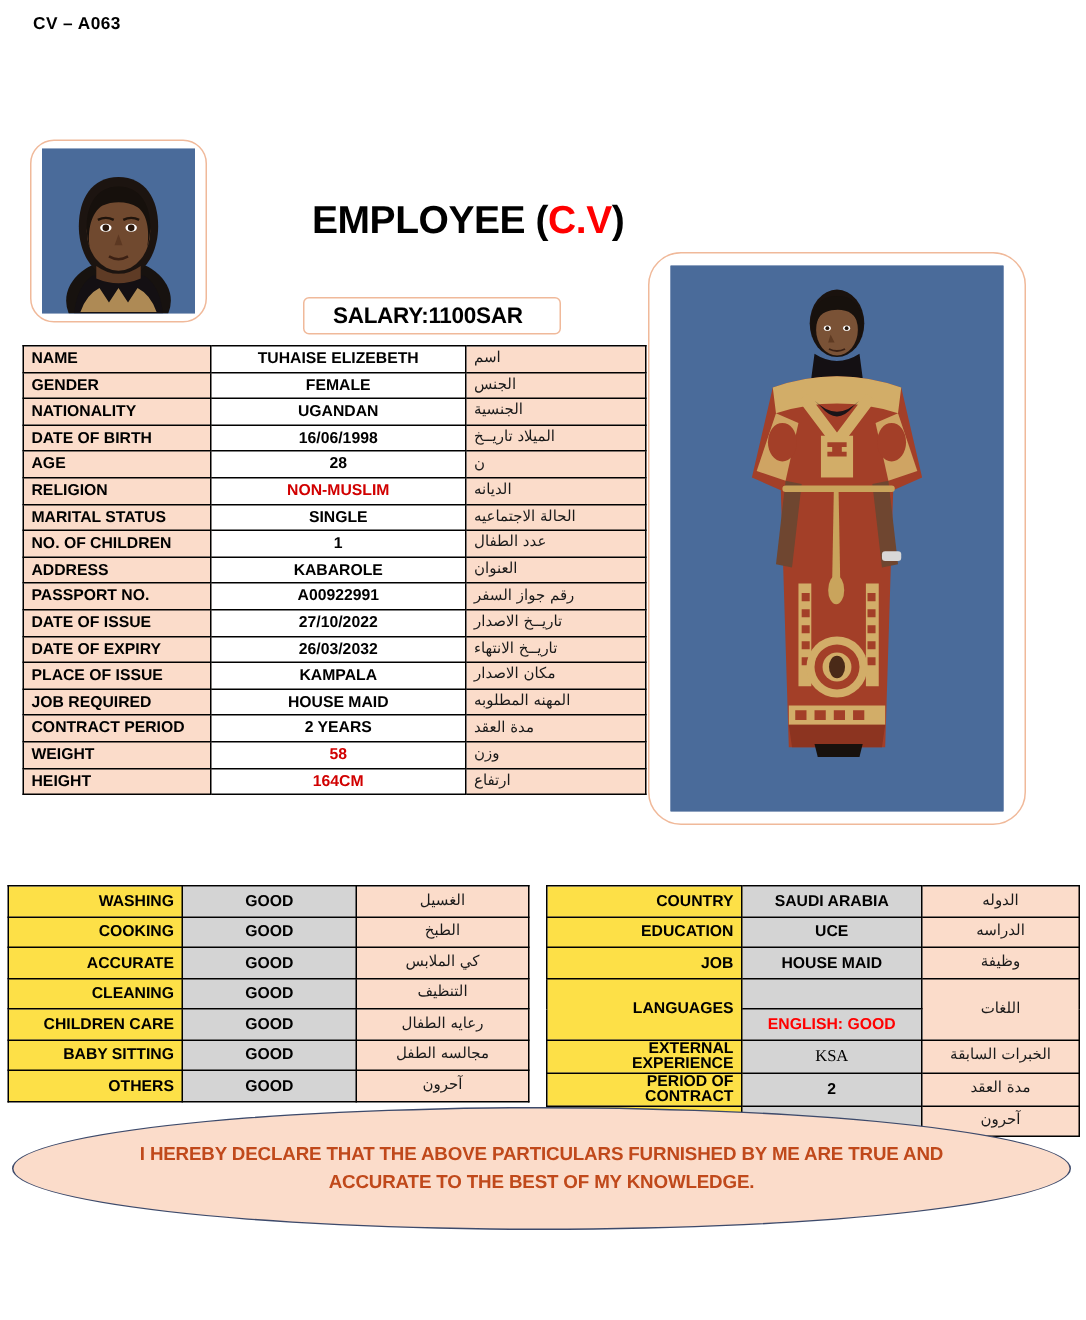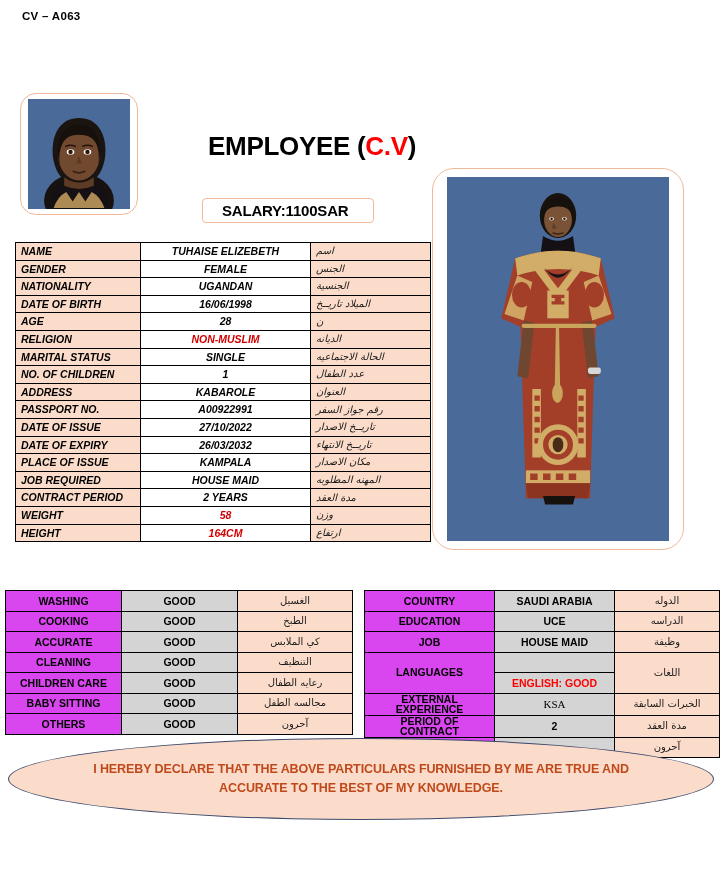--- a/index.html
+++ b/index.html
@@ -140,10 +140,9 @@
   .bio-table {
     position: absolute;
     left: 15px;
-    top: 242px;
+    top: 230px;
     width: 415px;
     z-index: 2;
-    font-style: italic;
   }
   .bio-table td {
     border: 1px solid #000;

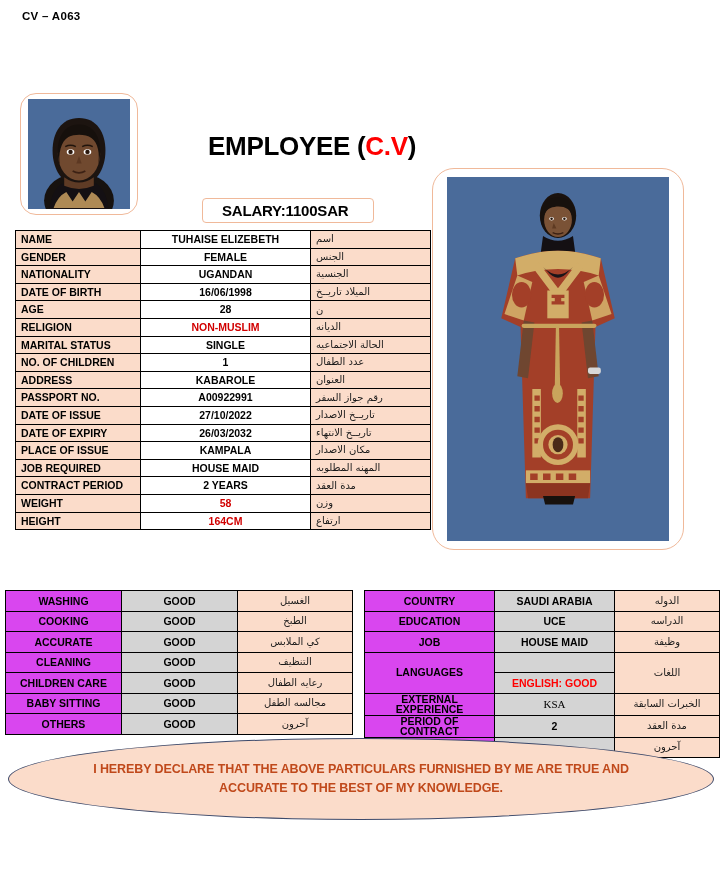--- a/index.html
+++ b/index.html
@@ -231,8 +231,8 @@
     line-height: 1;
   }
   .skills-left td.lbl, .skills-right td.lbl {
-    background: #d946ef;
-    text-align: center;
+    background: #fde047;
+    text-align: right;
     color: #000;
   }
   .skills-left td.val, .skills-right td.val {

